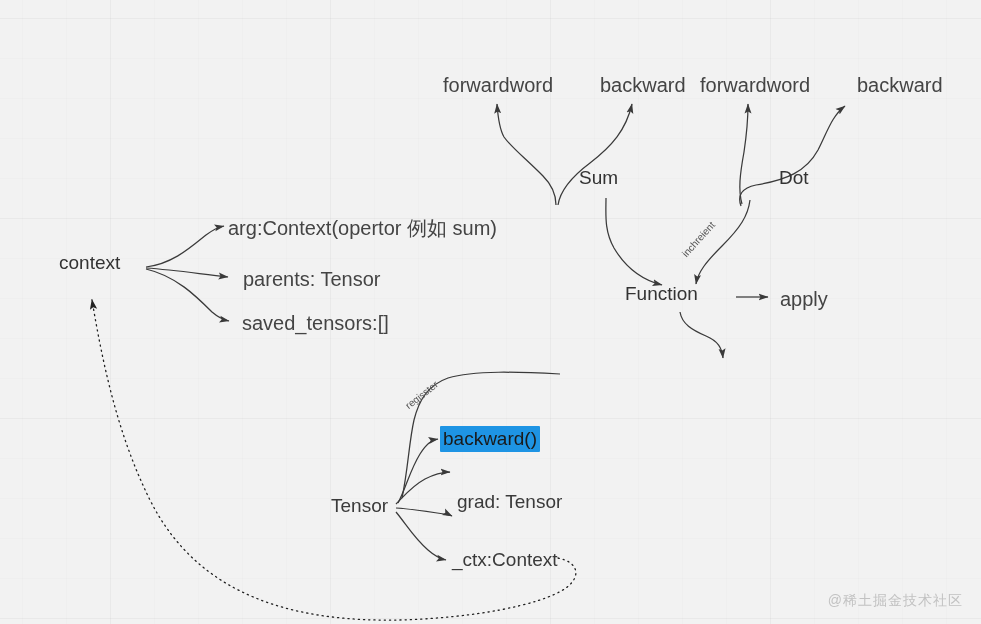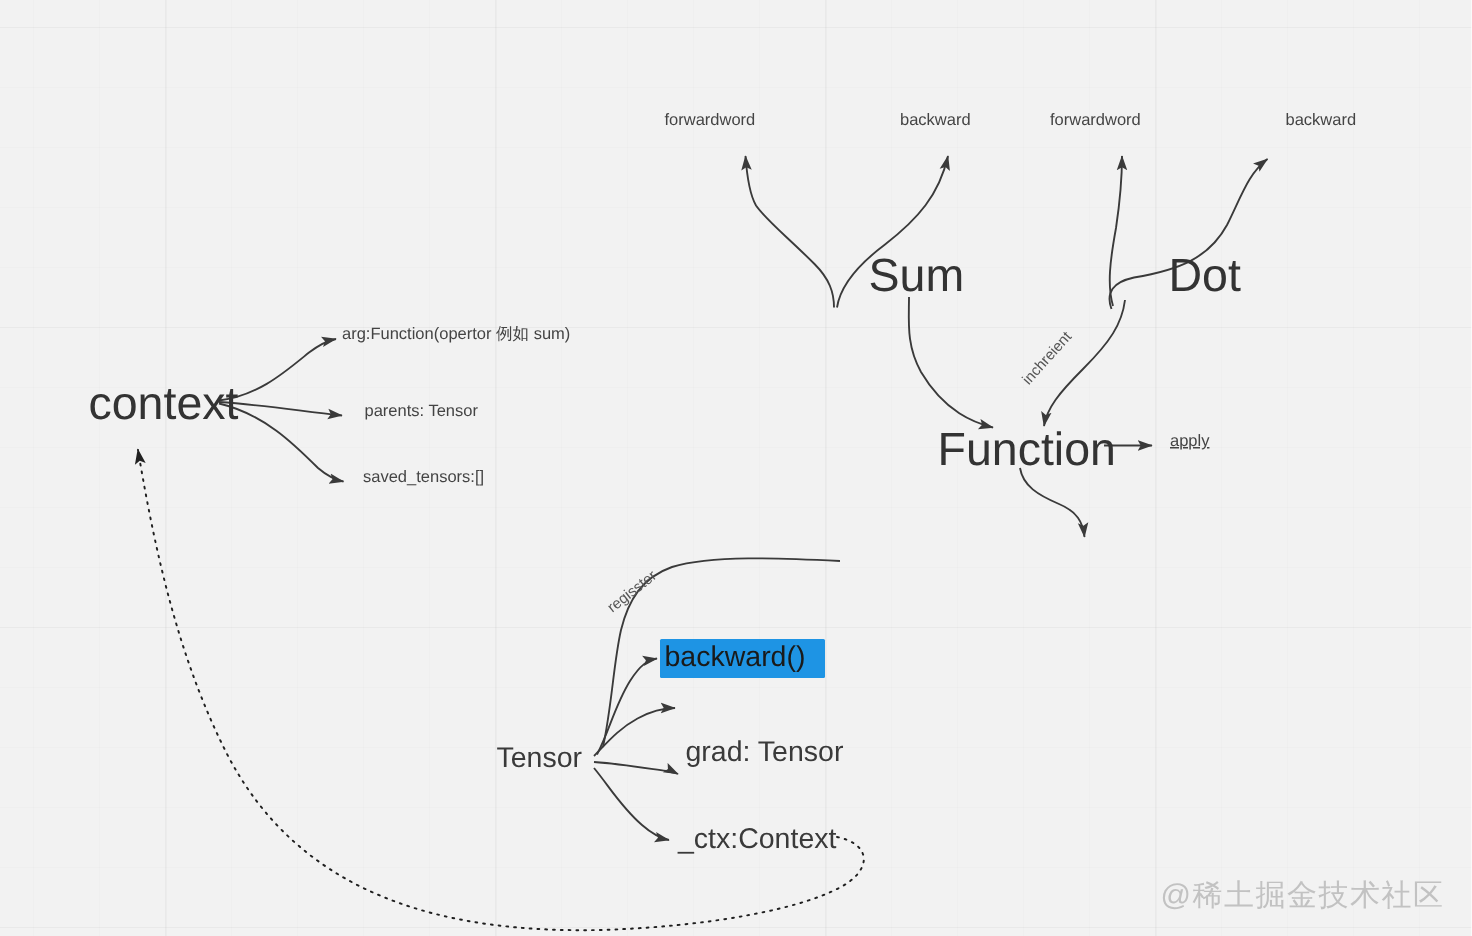--- a/index.html
+++ b/index.html
@@ -37,7 +37,7 @@
   }
   .n-big   { font-size: 31px; color: #333333; }
   .n-med   { font-size: 19px; color: #3a3a3a; }
-  .n-small { font-size: 11px; color: #444444; text-align: right; }
+  .n-small { font-size: 20px; color: #444444; text-align: right; }
   .edge-label {
     position: absolute;
     font-size: 10px;

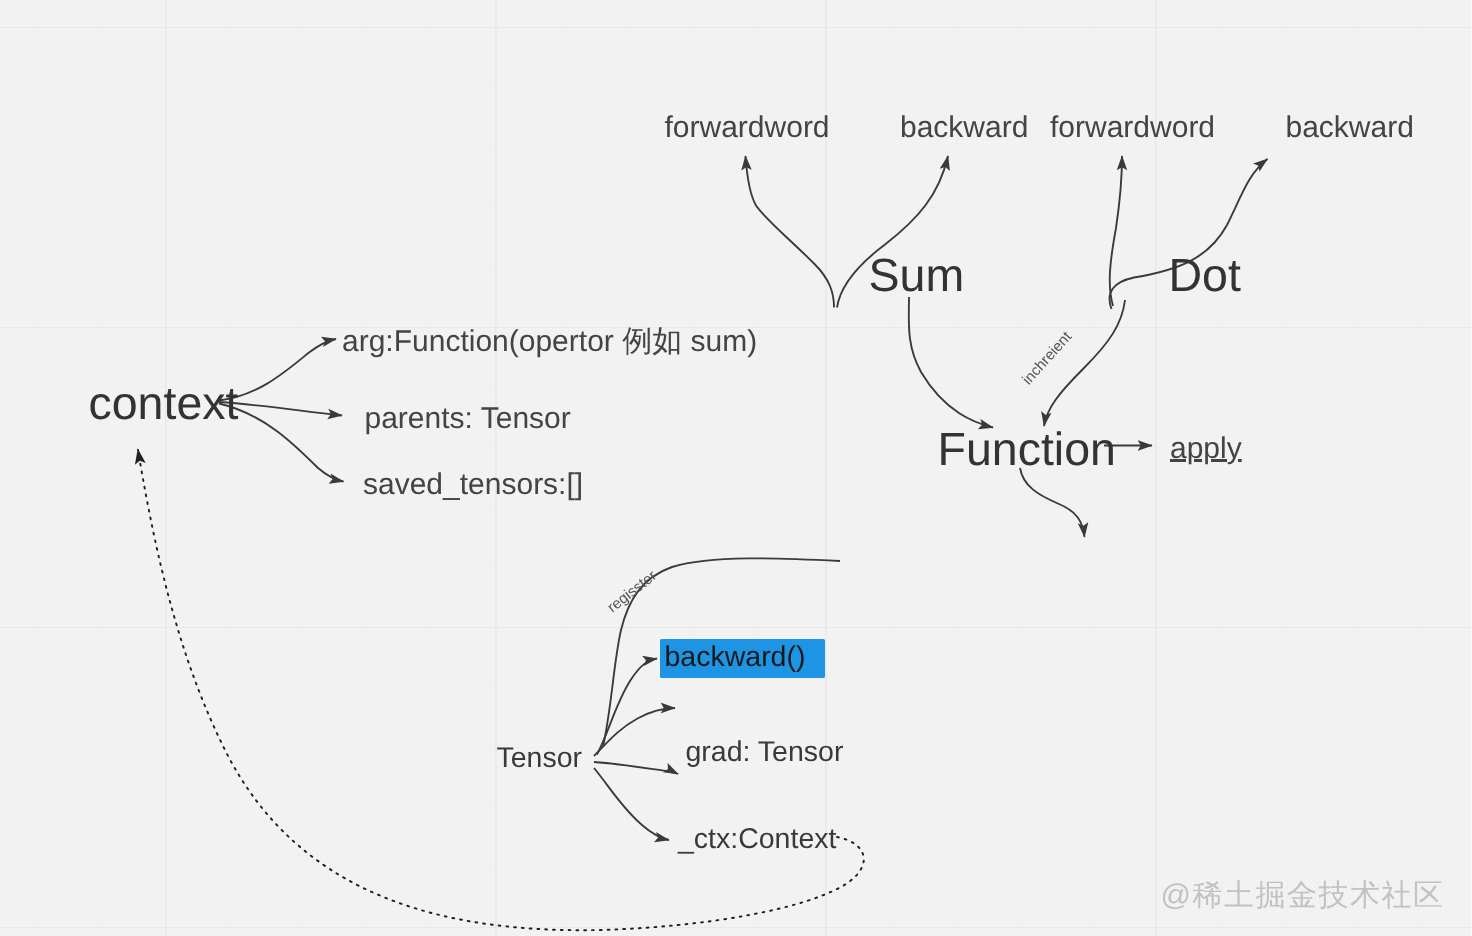--- a/index.html
+++ b/index.html
@@ -35,7 +35,7 @@
     white-space: nowrap;
     line-height: 1;
   }
-  .n-big   { font-size: 31px; color: #333333; }
+  .n-big   { font-size: 19px; color: #333333; }
   .n-med   { font-size: 19px; color: #3a3a3a; }
   .n-small { font-size: 20px; color: #444444; text-align: right; }
   .edge-label {

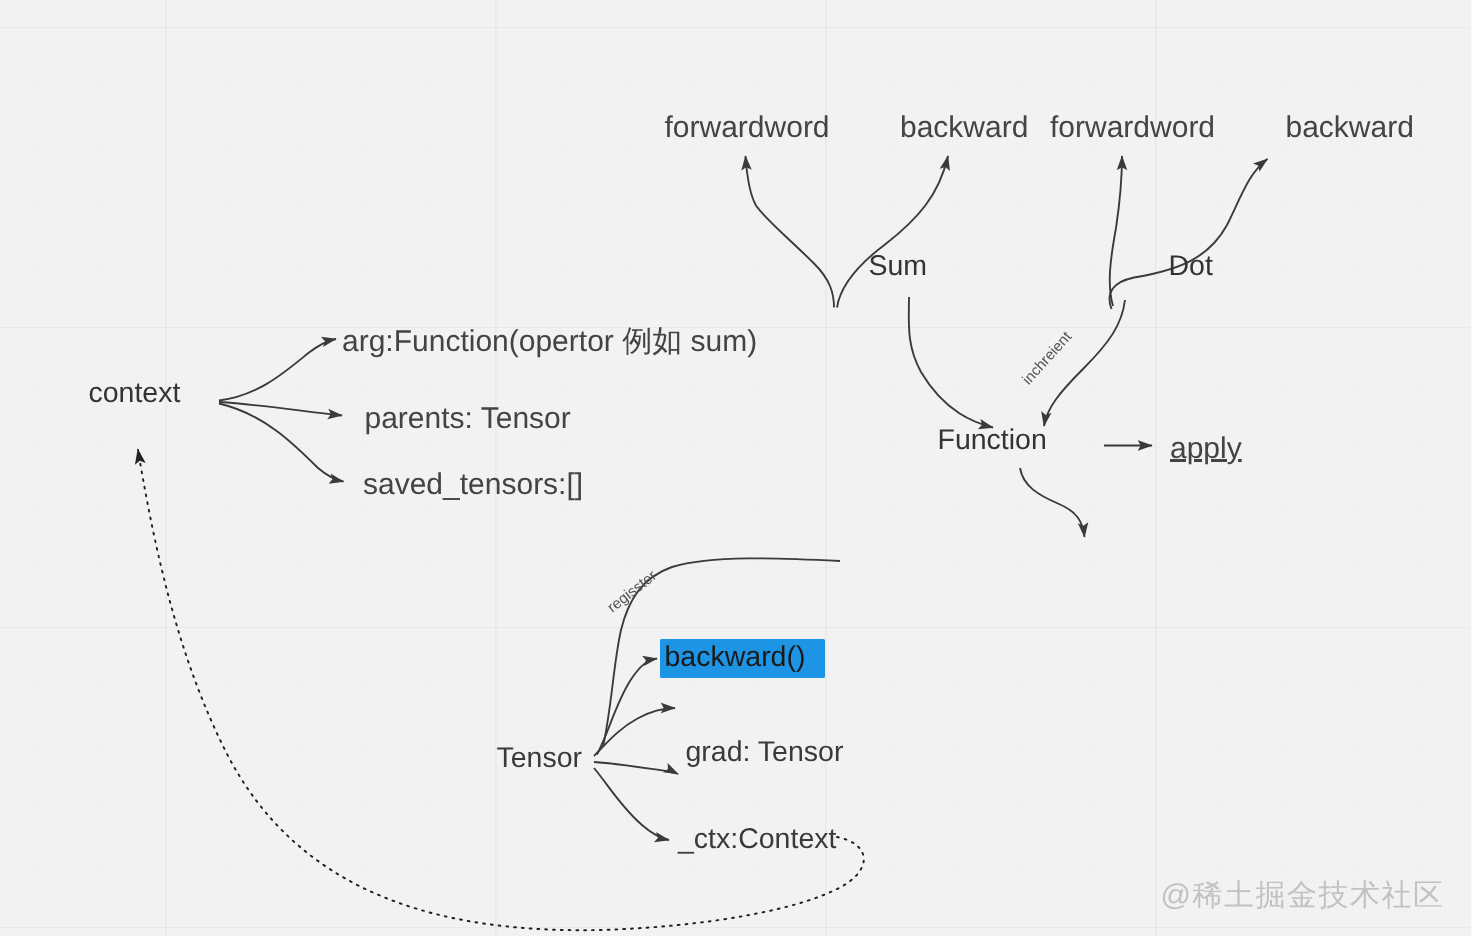--- a/index.html
+++ b/index.html
@@ -115,7 +115,7 @@
 
   <div class="node n-big" style="left:59px; top:253px;">context</div>
 
-  <div class="node n-small" style="left:228px; top:218px;">arg:Function(opertor 例如 sum)</div>
+  <div class="node n-small" style="left:228px; top:218px;">arg:Context(opertor 例如 sum)</div>
 
   <div class="node n-small" style="left:243px; top:269px;">parents: Tensor</div>
 

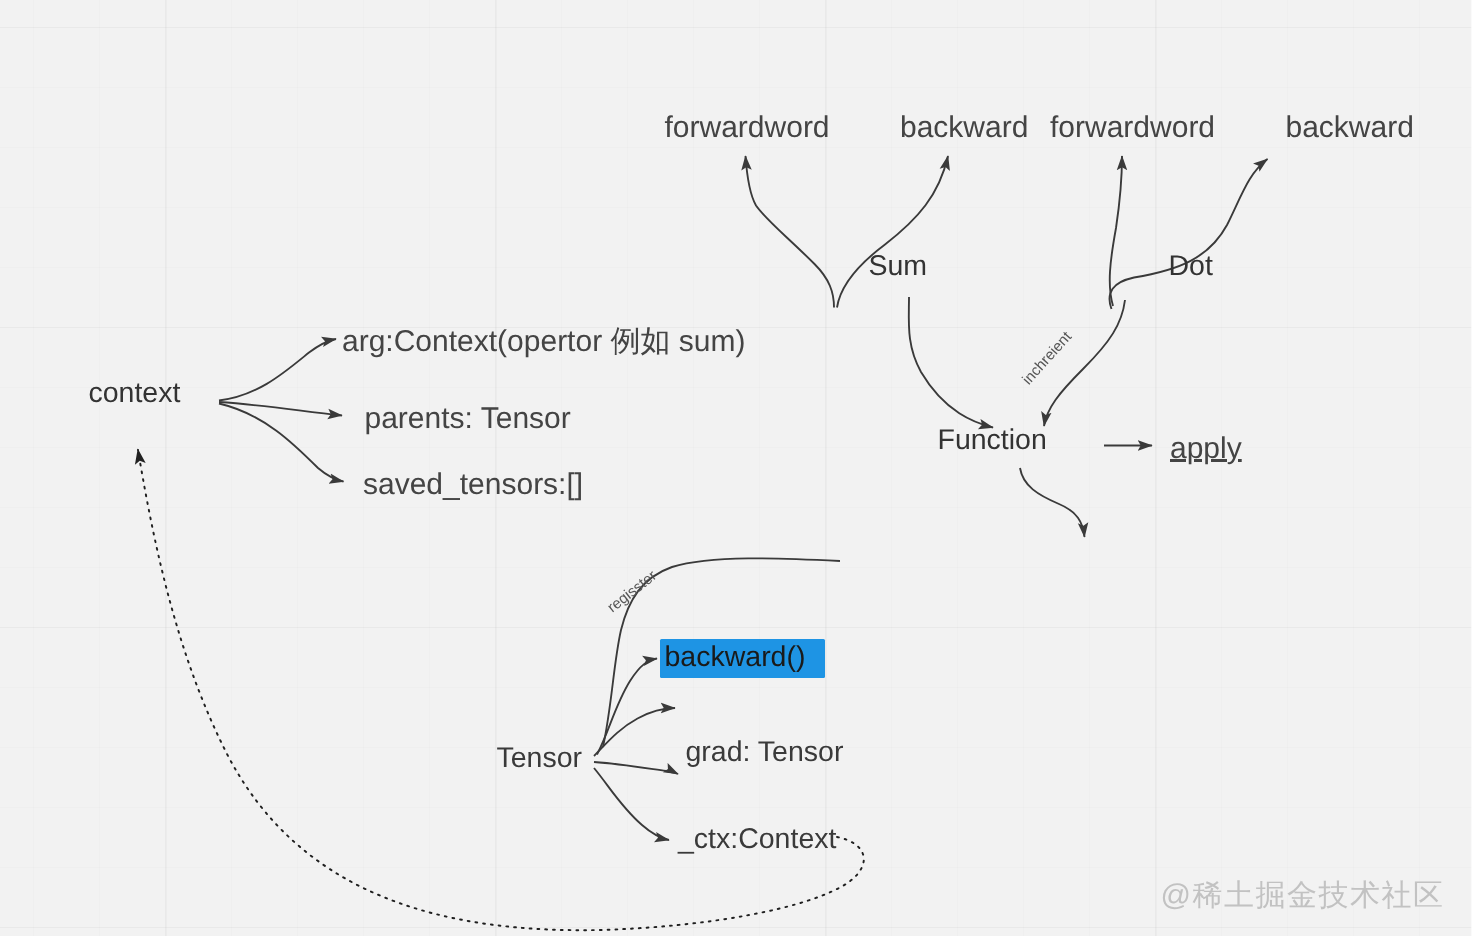--- a/index.html
+++ b/index.html
@@ -135,7 +135,7 @@
 
   <div class="node n-big" style="left:625px; top:284px;text-align:center;">Function</div>
 
-  <div class="node n-small" style="left:780px; top:289px;text-decoration:underline;">apply</div>
+  <div class="node n-small" style="left:780px; top:289px;">apply</div>
 
 
   <div class="node n-med" style="left:331px; top:496px;">Tensor</div>

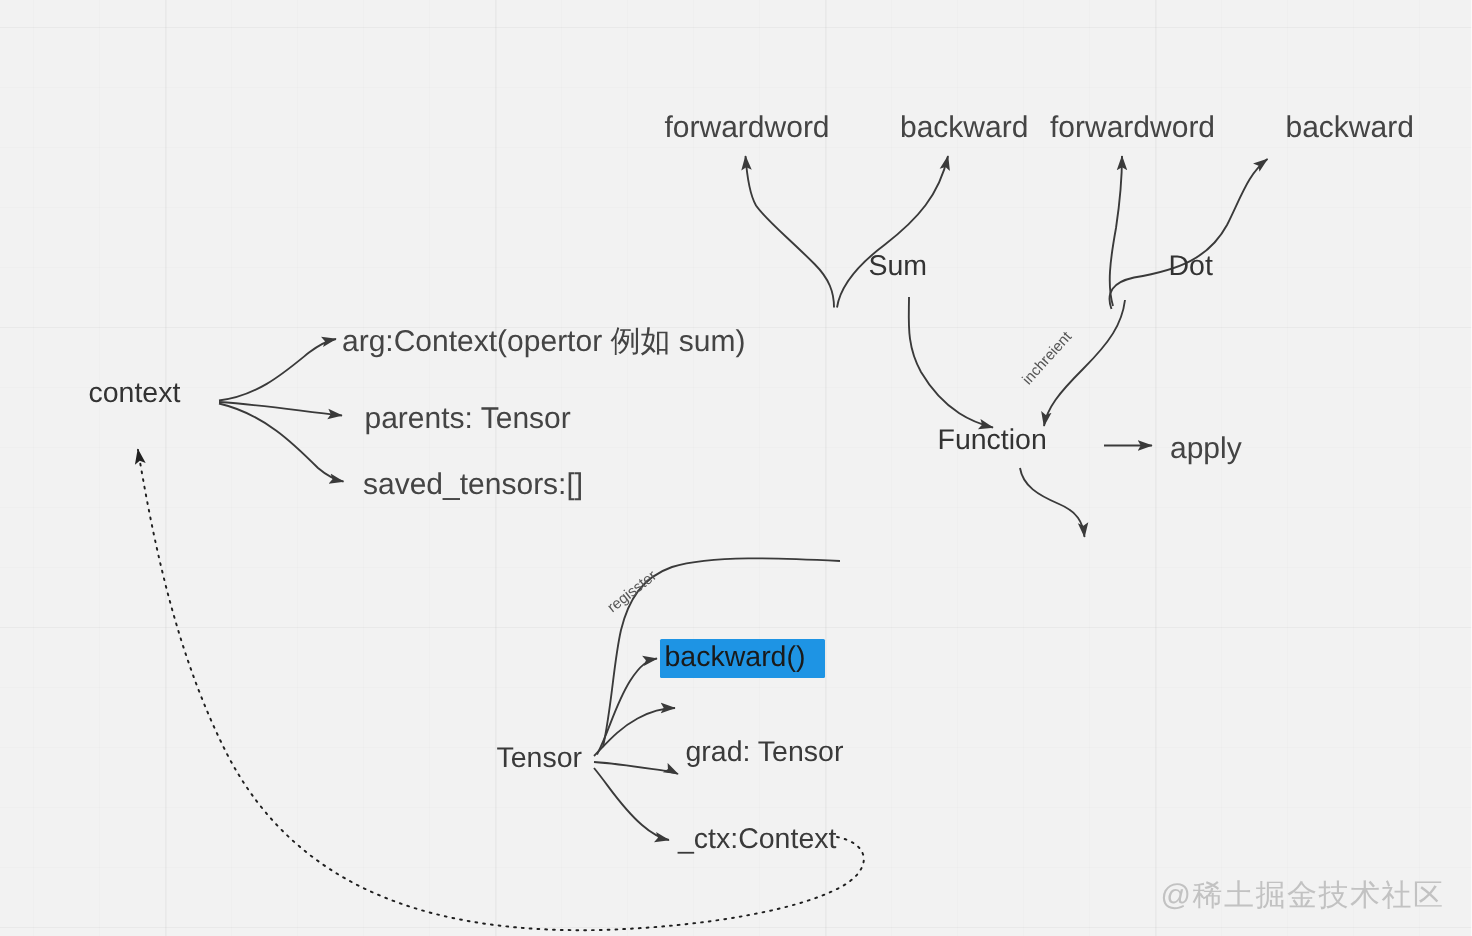--- a/index.html
+++ b/index.html
@@ -48,7 +48,7 @@
   .hl {
     background: #1e94e4;
     color: #1a1a1a;
-    padding: 2px 13px 3px 3px;
+    padding: 2px 3px 3px 3px;
     border-radius: 1px;
   }
   #watermark {

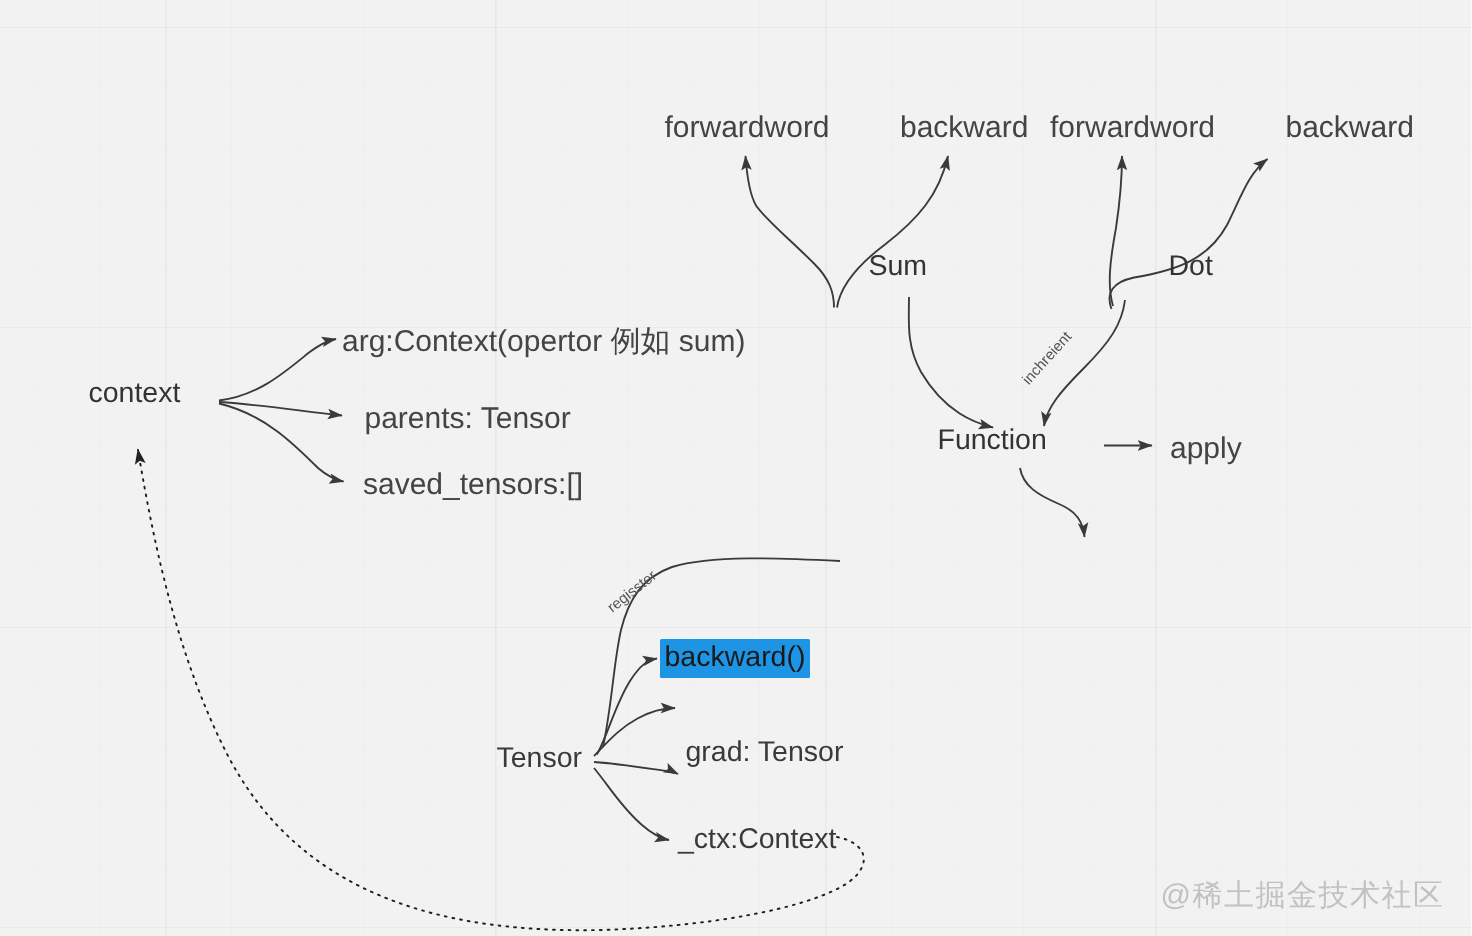--- a/index.html
+++ b/index.html
@@ -55,7 +55,7 @@
     position: absolute;
     right: 18px;
     bottom: 14px;
-    font-size: 20px;
+    font-size: 14px;
     color: #c2c2c2;
     letter-spacing: 1px;
     white-space: nowrap;

